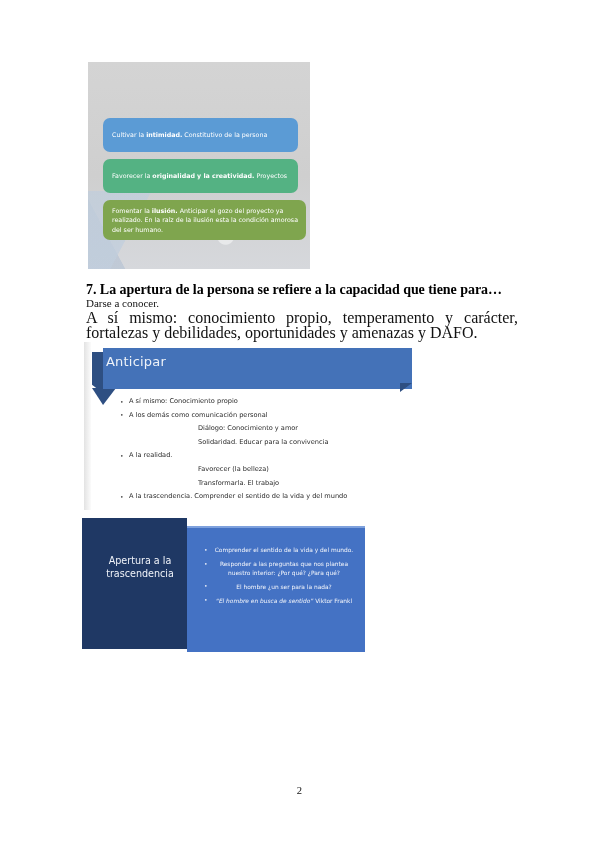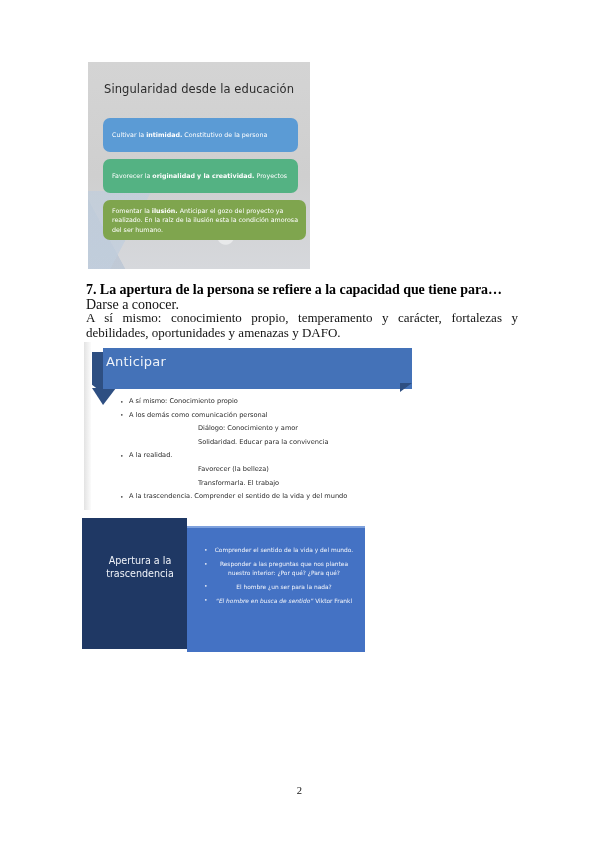--- a/index.html
+++ b/index.html
@@ -285,7 +285,6 @@
 
   <div class="slide1">
     <div class="slide1-bgart"></div>
-    <div class="slide1-title">Singularidad desde la educación</div>
 
     <div class="s1box s1box-1">
       <div>

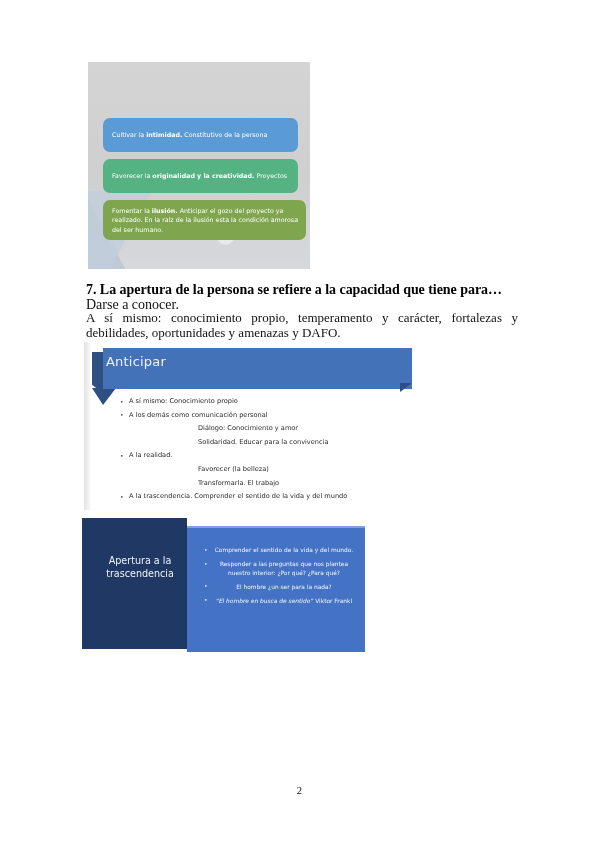--- a/index.html
+++ b/index.html
@@ -96,7 +96,7 @@
     left: 86px;
     top: 297px;
     width: 430px;
-    font-size: 14px;
+    font-size: 11px;
     color: #111;
   }
   .qpara {

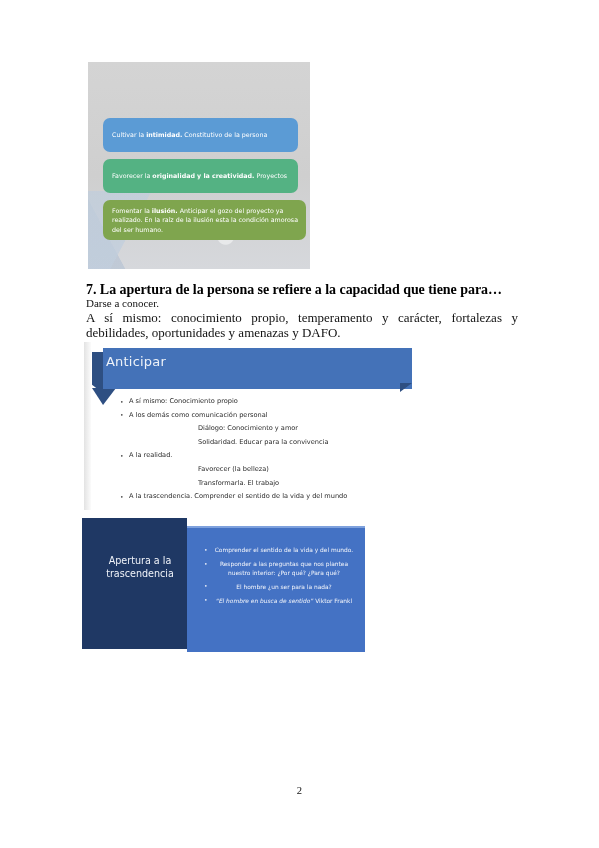--- a/index.html
+++ b/index.html
@@ -104,7 +104,7 @@
     left: 86px;
     top: 311px;
     width: 432px;
-    font-size: 13px;
+    font-size: 16px;
     line-height: 14.6px;
     color: #111;
     text-align: justify;

